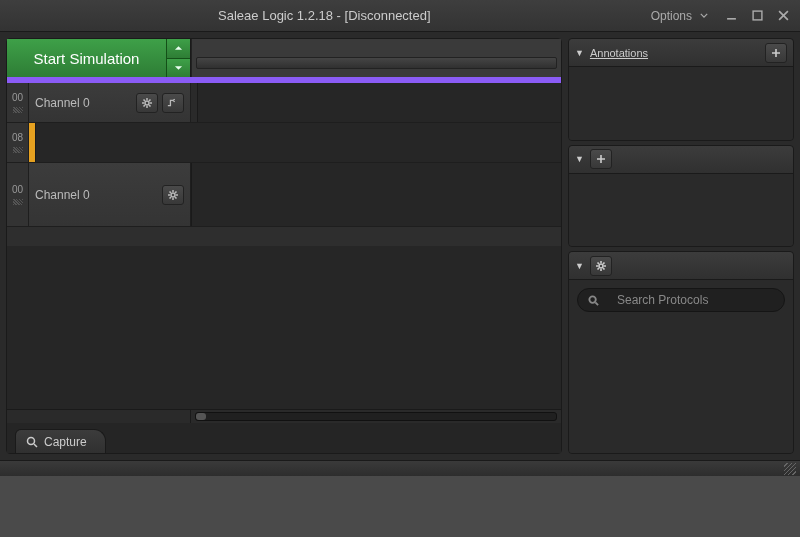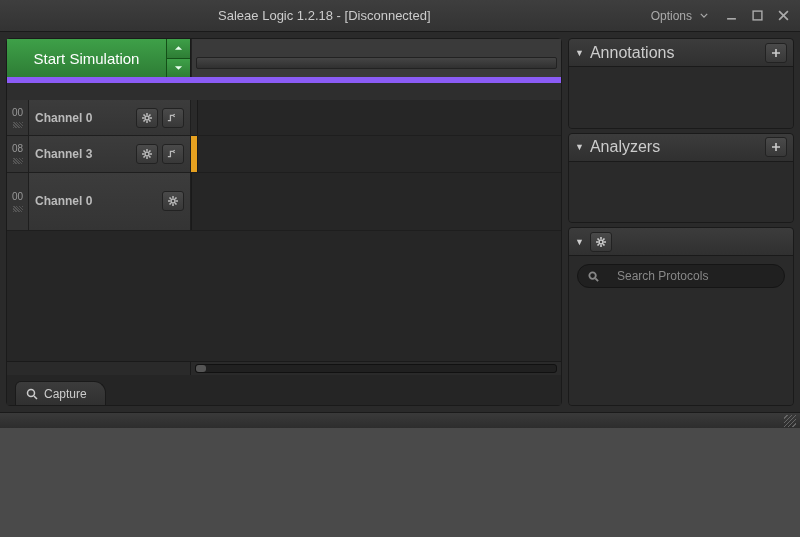--- a/index.html
+++ b/index.html
@@ -5,7 +5,7 @@
 * { margin: 0; padding: 0; box-sizing: border-box; font-family: "Segoe UI", Arial, sans-serif; }
 body { background: #4a4a4a; width: 800px; height: 537px; overflow: hidden; }
 
-.window { width: 800px; height: 428px; background: #2a2a2a; display: flex; flex-direction: column; }
+.window { width: 800px; height: 476px; background: #2a2a2a; display: flex; flex-direction: column; }
 
 .titlebar { height: 32px; background: linear-gradient(to bottom, #3e3e3e, #333); display: flex; align-items: center; padding: 0 6px; border-bottom: 1px solid #1a1a1a; }
 .titlebar-title { flex: 1; text-align: center; color: #ccc; font-size: 13px; }

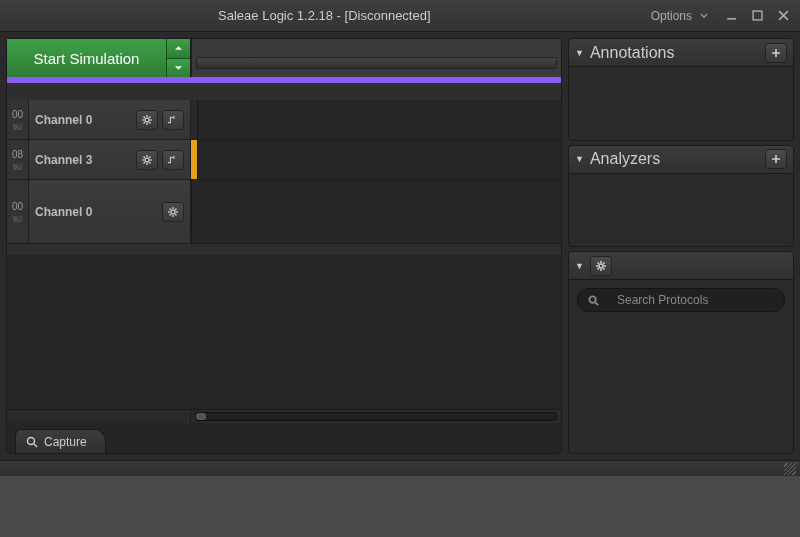--- a/index.html
+++ b/index.html
@@ -54,7 +54,7 @@
 .panel.flex2 { flex: 2; }
 .panel-hdr { height: 28px; background: linear-gradient(to bottom, #3c3c3c, #303030); border-bottom: 1px solid #1a1a1a; display: flex; align-items: center; padding: 0 6px; gap: 6px; border-radius: 4px 4px 0 0; }
 .panel-hdr .tri { color: #ccc; font-size: 9px; }
-.panel-title { flex: 1; color: #ccc; font-size: 16px; }
+.panel-title { flex: 1; color: #ccc; font-size: 11px; text-decoration: underline; }
 .panel-btn { width: 22px; height: 20px; background: linear-gradient(to bottom, #4a4a4a, #383838); border: 1px solid #222; border-radius: 3px; display: flex; align-items: center; justify-content: center; cursor: pointer; color: #ccc; }
 .panel-btn svg { width: 12px; height: 12px; stroke: #ccc; fill: none; stroke-width: 1.6; }
 .panel-body { flex: 1; background: #2a2a2a; border-radius: 0 0 4px 4px; }

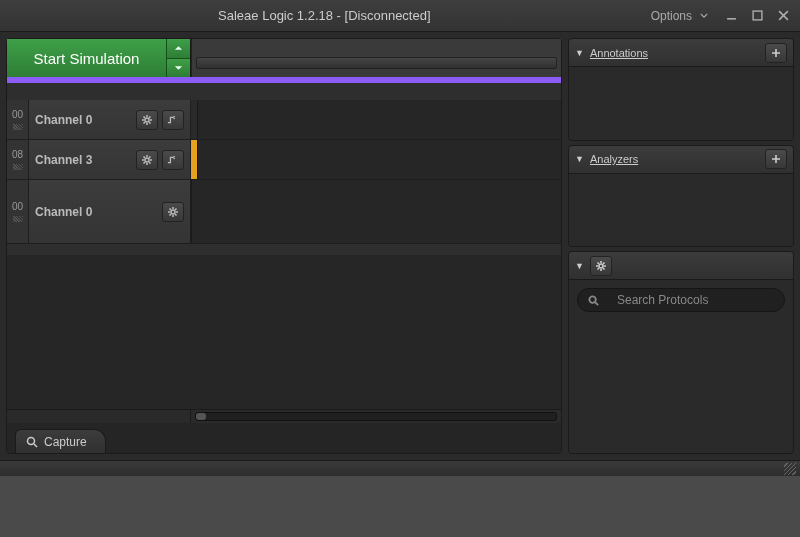--- a/index.html
+++ b/index.html
@@ -26,7 +26,7 @@
 .sim-track { flex: 1; background: #3a3a3a; position: relative; border-left: 1px solid #222; }
 .sim-track::after { content: ""; position: absolute; left: 4px; right: 4px; top: 18px; height: 10px; background: linear-gradient(to bottom, #454545, #303030); border: 1px solid #222; border-radius: 2px; }
 
-.channels { flex: 1; display: flex; flex-direction: column; overflow: hidden; margin-top: 17px; }
+.channels { flex: 1; display: flex; flex-direction: column; overflow: hidden; }
 .ch-row { height: 40px; display: flex; border-bottom: 1px solid #1e1e1e; }
 .ch-row.big { height: 64px; }
 .ch-num { width: 22px; background: #333; border-right: 1px solid #1e1e1e; display: flex; flex-direction: column; align-items: center; justify-content: center; color: #999; font-size: 10px; }

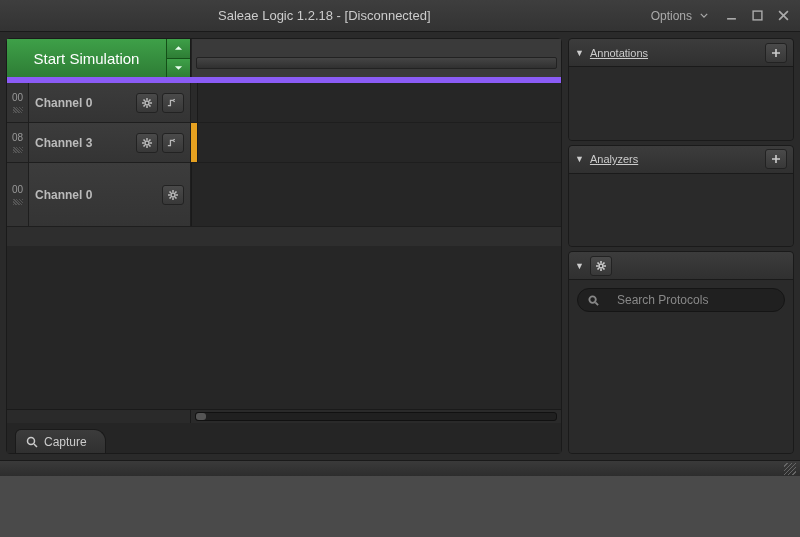--- a/index.html
+++ b/index.html
@@ -31,7 +31,7 @@
 .ch-row.big { height: 64px; }
 .ch-num { width: 22px; background: #333; border-right: 1px solid #1e1e1e; display: flex; flex-direction: column; align-items: center; justify-content: center; color: #999; font-size: 10px; }
 .ch-grip { width: 10px; height: 6px; margin-top: 4px; background: repeating-linear-gradient(45deg,#555,#555 1px,#333 1px,#333 2px); }
-.ch-main { width: 162px; background: linear-gradient(to bottom, #3c3c3c, #343434); border-right: 1px solid #1e1e1e; display: flex; align-items: center; padding: 0 6px; gap: 4px; font-weight: bold; }
+.ch-main { width: 162px; background: linear-gradient(to bottom, #3c3c3c, #343434); border-right: 1px solid #1e1e1e; display: flex; align-items: center; padding: 0 6px; gap: 4px; }
 .ch-label { flex: 1; color: #bbb; font-size: 12px; }
 .ch-iconbtn { width: 22px; height: 20px; background: linear-gradient(to bottom, #4a4a4a, #383838); border: 1px solid #222; border-radius: 3px; display: flex; align-items: center; justify-content: center; cursor: pointer; }
 .ch-iconbtn svg { width: 12px; height: 12px; stroke: #bbb; fill: none; stroke-width: 1.5; }

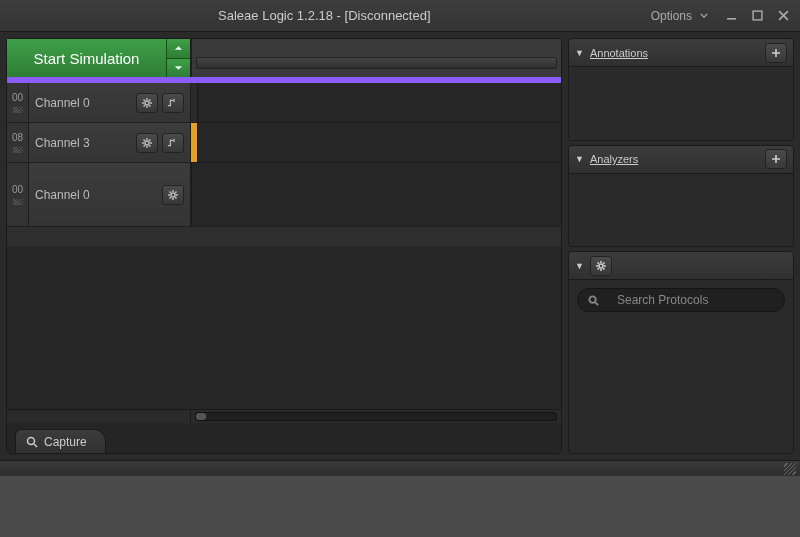--- a/index.html
+++ b/index.html
@@ -144,20 +144,6 @@
               <span>08</span>
               <div class="ch-grip"></div>
             </div>
-            <div class="ch-main">
-              <span class="ch-label">Channel 3</span>
-              <div class="ch-iconbtn">
-                <svg viewBox="0 0 12 12">
-                  <circle cx="6" cy="6" r="2"></circle>
-                  <path d="M6 1v2M6 9v2M1 6h2M9 6h2M2.5 2.5l1.4 1.4M8.1 8.1l1.4 1.4M2.5 9.5l1.4-1.4M8.1 3.9l1.4-1.4"></path>
-                </svg>
-              </div>
-              <div class="ch-iconbtn">
-                <svg viewBox="0 0 14 12">
-                  <path d="M1 9h3V3h4M7 3l2 -1.5M7 3l2 1.5"></path>
-                </svg>
-              </div>
-            </div>
             <div class="ch-color" style="background:#e6a120"></div>
             <div class="ch-wave"></div>
           </div>

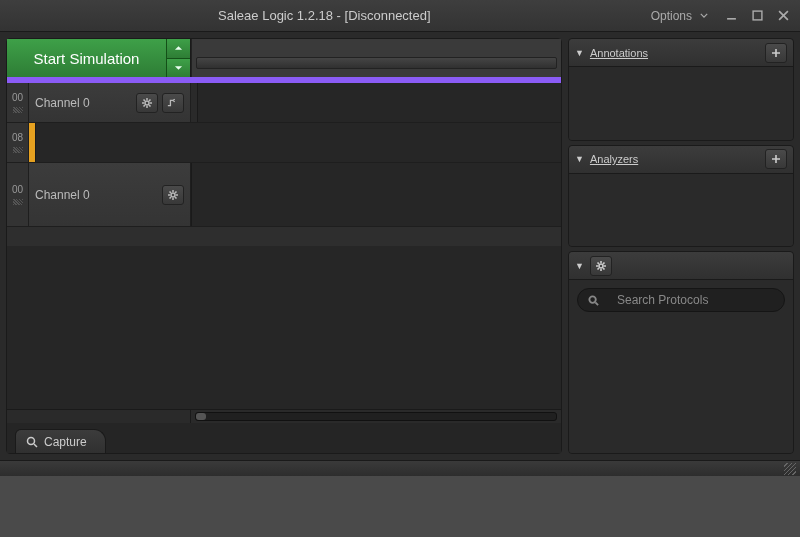--- a/index.html
+++ b/index.html
@@ -204,7 +204,6 @@
       <div class="panel flex1">
         <div class="panel-hdr">
           <span class="tri">▼</span>
-          <span class="panel-title">Analyzers</span>
           <div class="panel-btn">
               <svg viewBox="0 0 12 12">
                 <path d="M6 2v8M2 6h8"></path>

